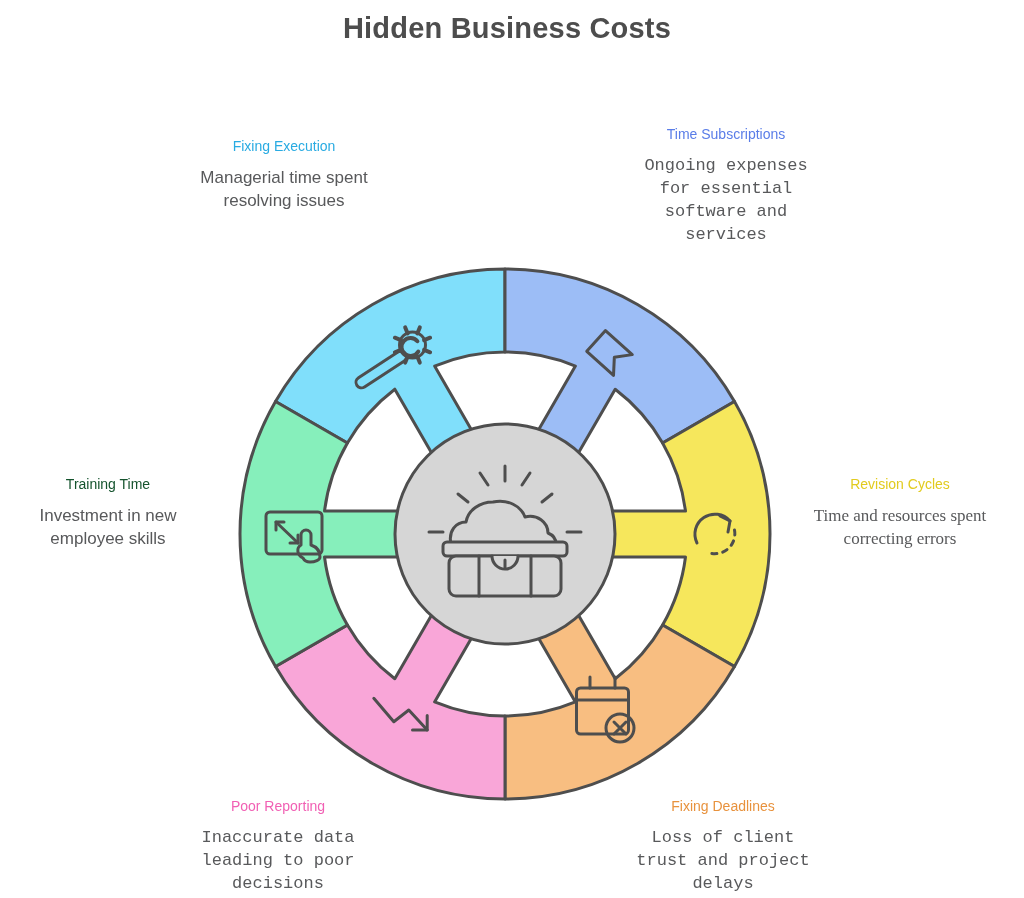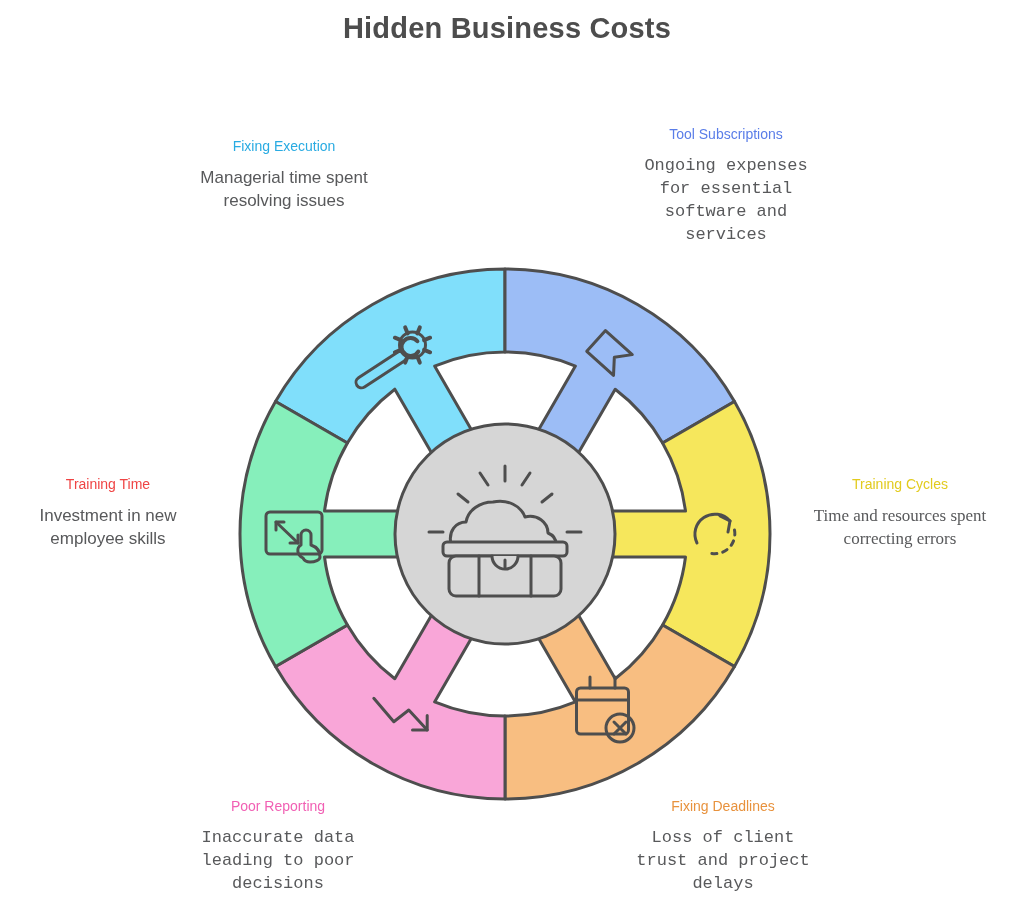--- a/index.html
+++ b/index.html
@@ -141,7 +141,7 @@
   </div>
 
   <div class="item-label w-head-150 w200" style="left:726px; top:126px;">
-    <h2 style="color: rgb(90, 125, 232);">Tool Subscriptions</h2>
+    <h2 style="color: rgb(90, 125, 232);">Time Subscriptions</h2>
     <p>Ongoing expenses for essential software and services</p>
   </div>
 

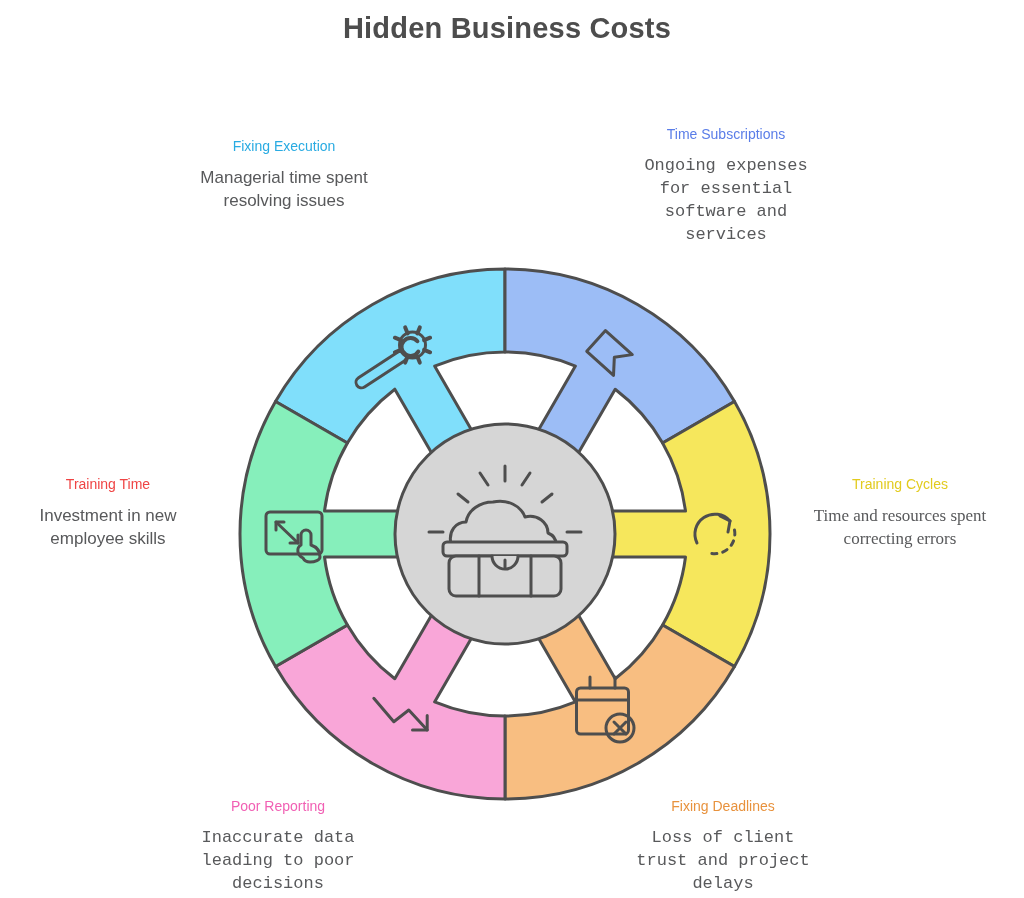--- a/index.html
+++ b/index.html
@@ -161,7 +161,7 @@
   </div>
 
   <div class="item-label w170" style="left:108px; top:476px;">
-    <h2 style="color: #ef4444;">Training Time</h2>
+    <h2 style="color: #14532d;">Training Time</h2>
     <p>Investment in new employee skills</p>
   </div>
 

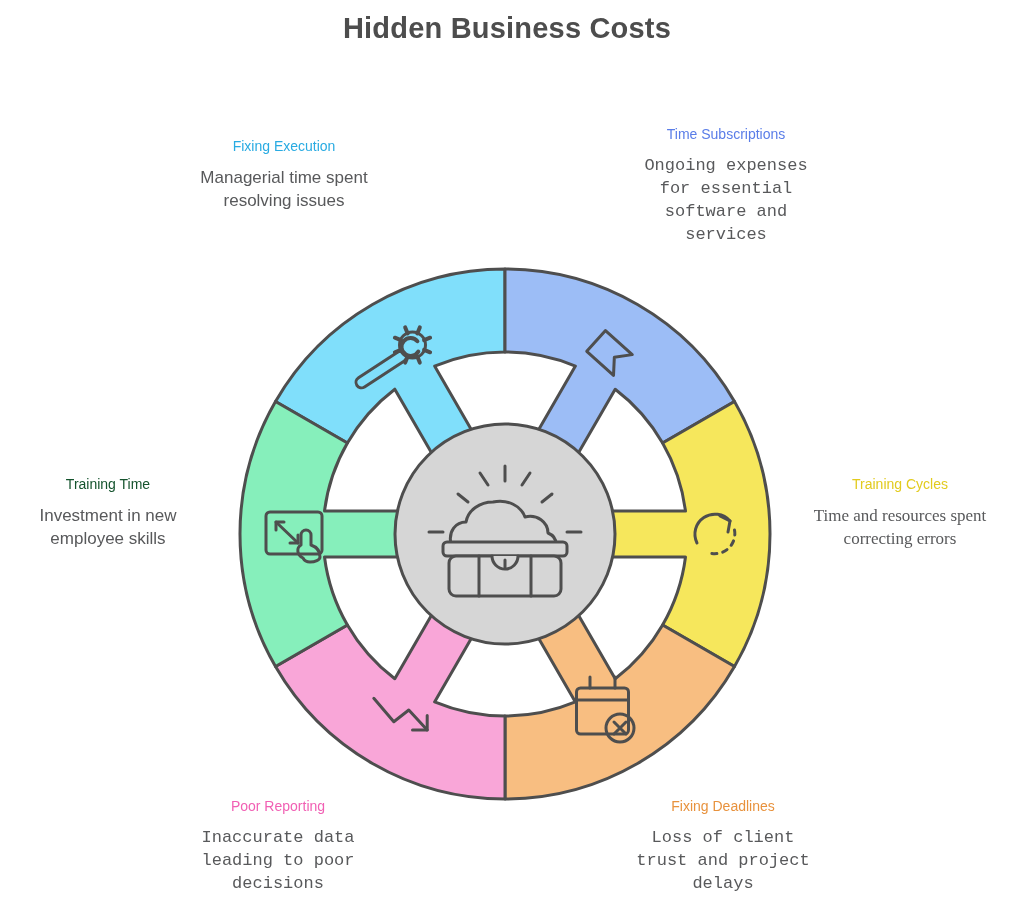--- a/index.html
+++ b/index.html
@@ -146,7 +146,7 @@
   </div>
 
   <div class="item-label w195" style="left:900px; top:476px;">
-    <h2 style="color: rgb(226, 203, 30);">Training Cycles</h2>
+    <h2 style="color: rgb(226, 203, 30);">Revision Cycles</h2>
     <p>Time and resources spent correcting errors</p>
   </div>
 

